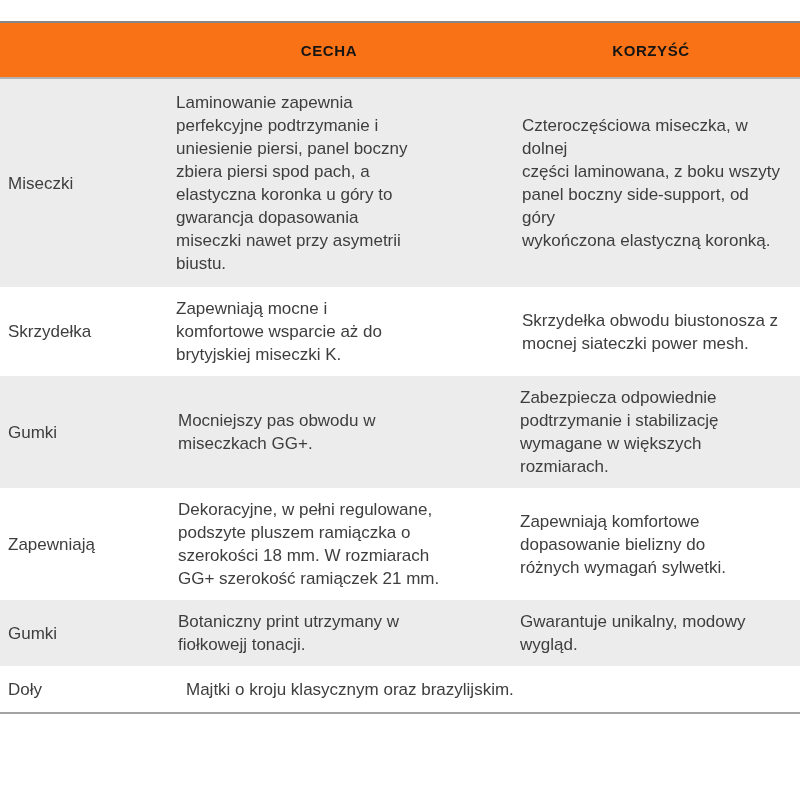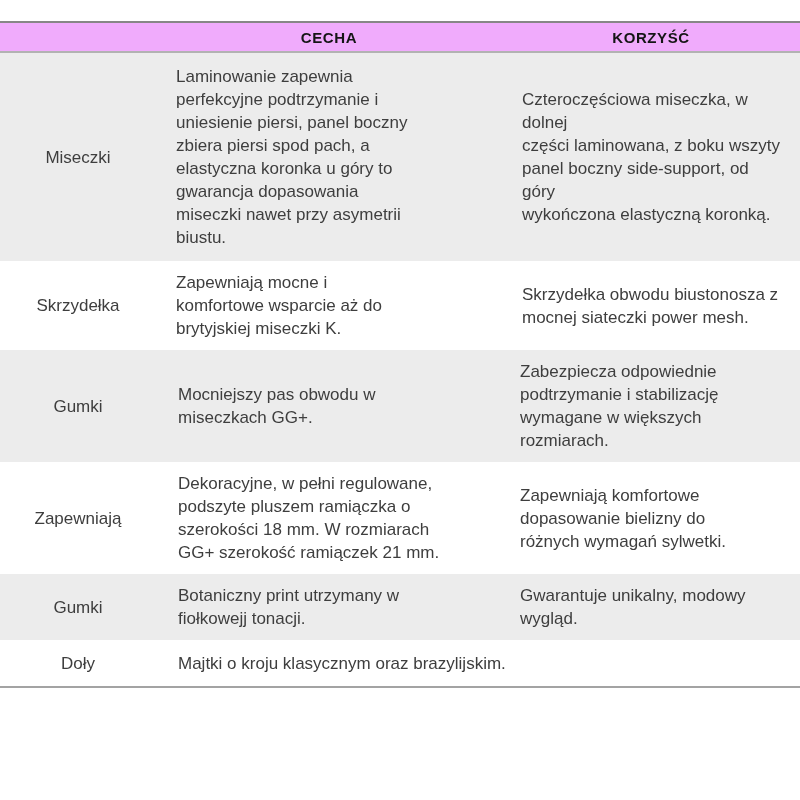--- a/index.html
+++ b/index.html
@@ -24,8 +24,8 @@
     display: grid;
     grid-template-columns: 156px 344px 300px;
     align-items: center;
-    height: 30px;
-    background: #f0abfc;
+    height: 56px;
+    background: #f97316;
     border-bottom: 2px solid #b2b2b2;
   }
   .th {

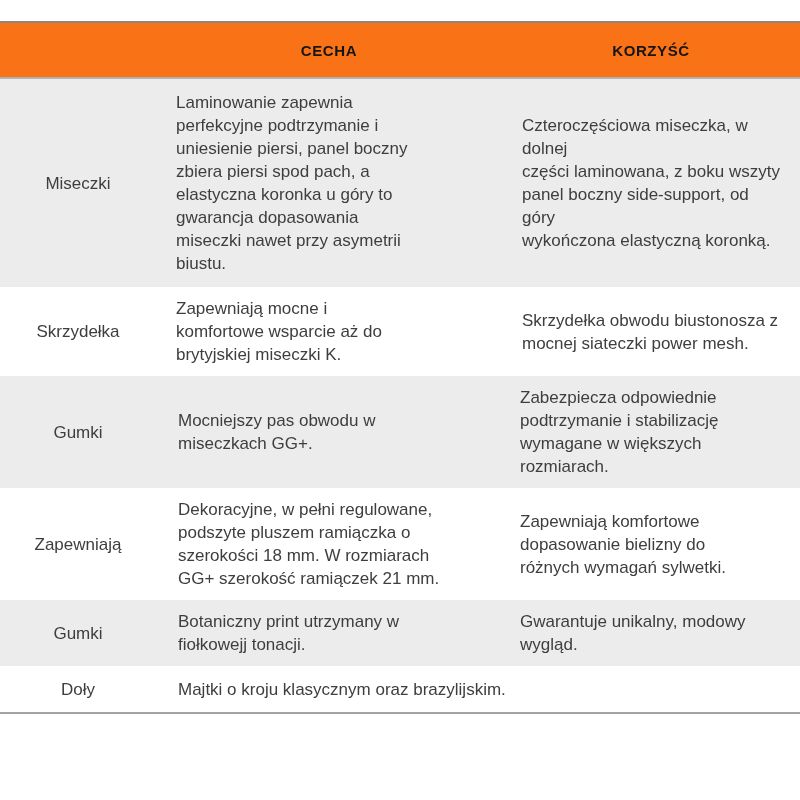--- a/index.html
+++ b/index.html
@@ -56,7 +56,7 @@
     color: #3e3e3e;
   }
   .cell.label {
-    text-align: center;
+    text-align: left;
     padding: 6px 8px;
   }
   .cell.feature {

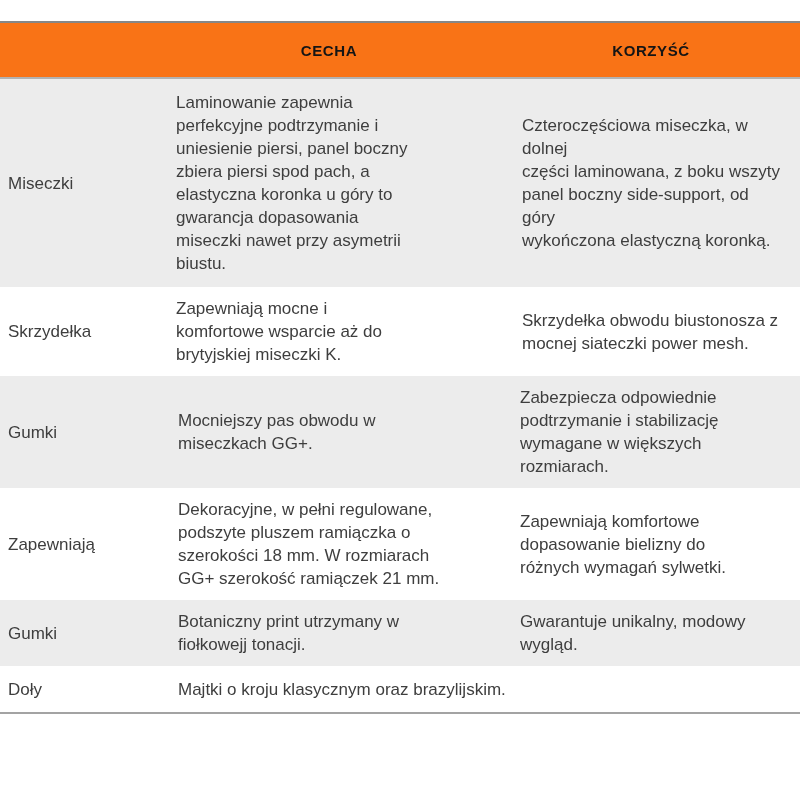--- a/index.html
+++ b/index.html
@@ -49,7 +49,7 @@
   .row.r3 { min-height: 99px; }
   .row.r4 { min-height: 101px; }
   .row.r5 { min-height: 57px; }
-  .row.r6 { min-height: 46px; }
+  .row.r6 { min-height: 46px; gap: 8px; }
   .cell {
     font-size: 17px;
     line-height: 23px;

